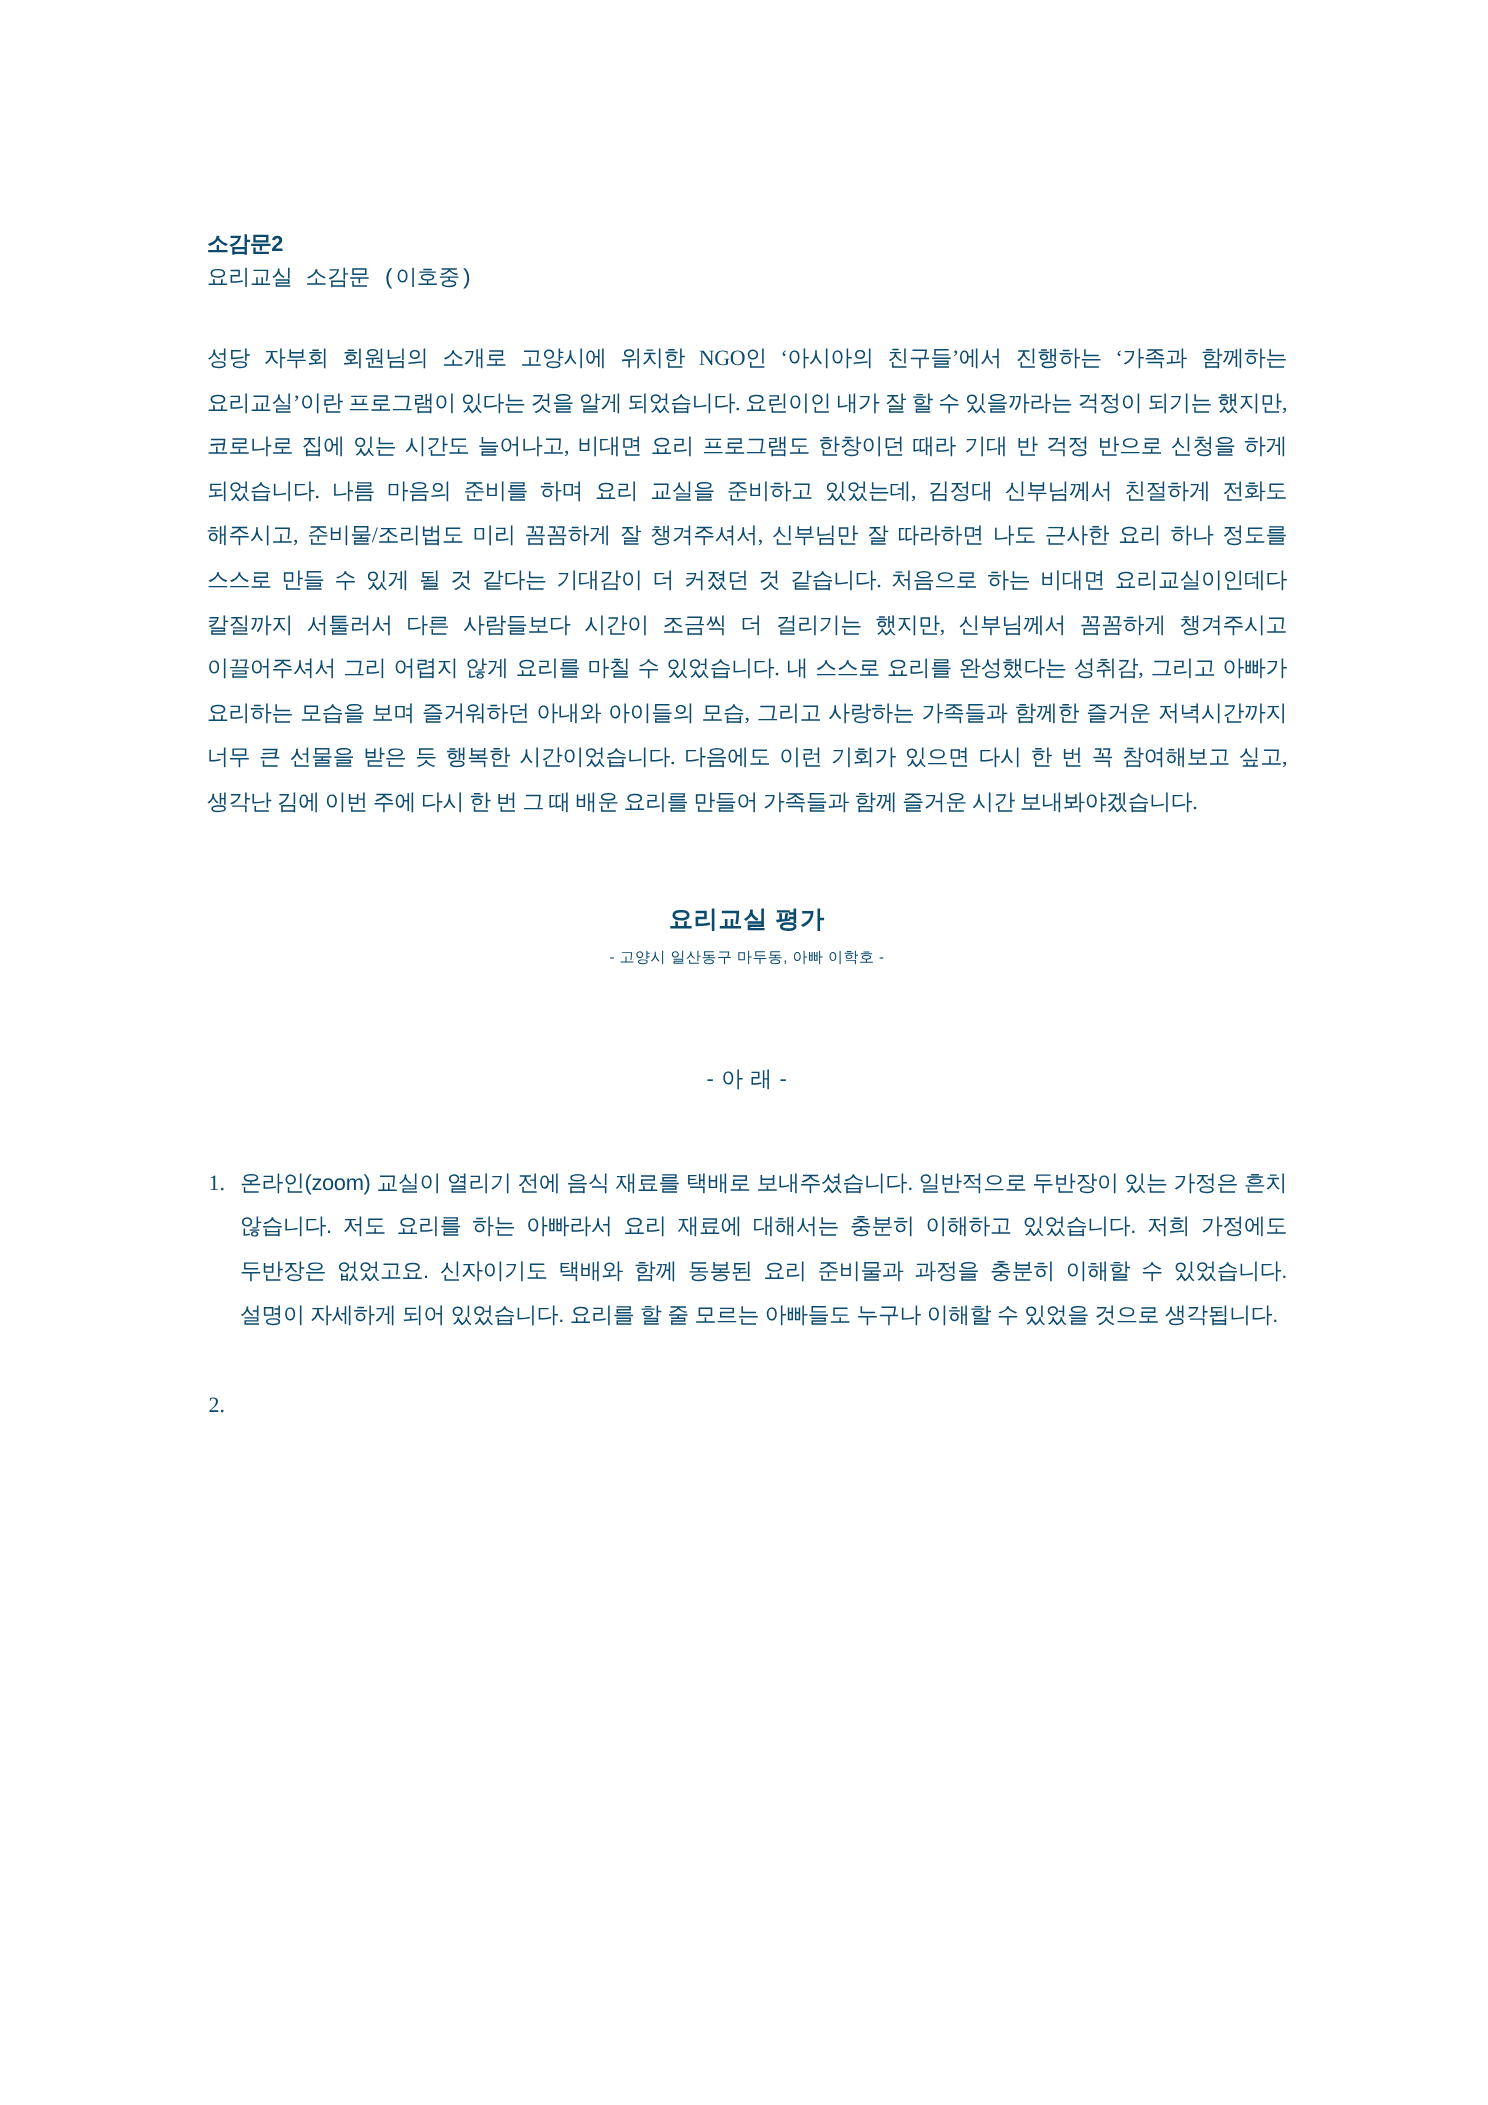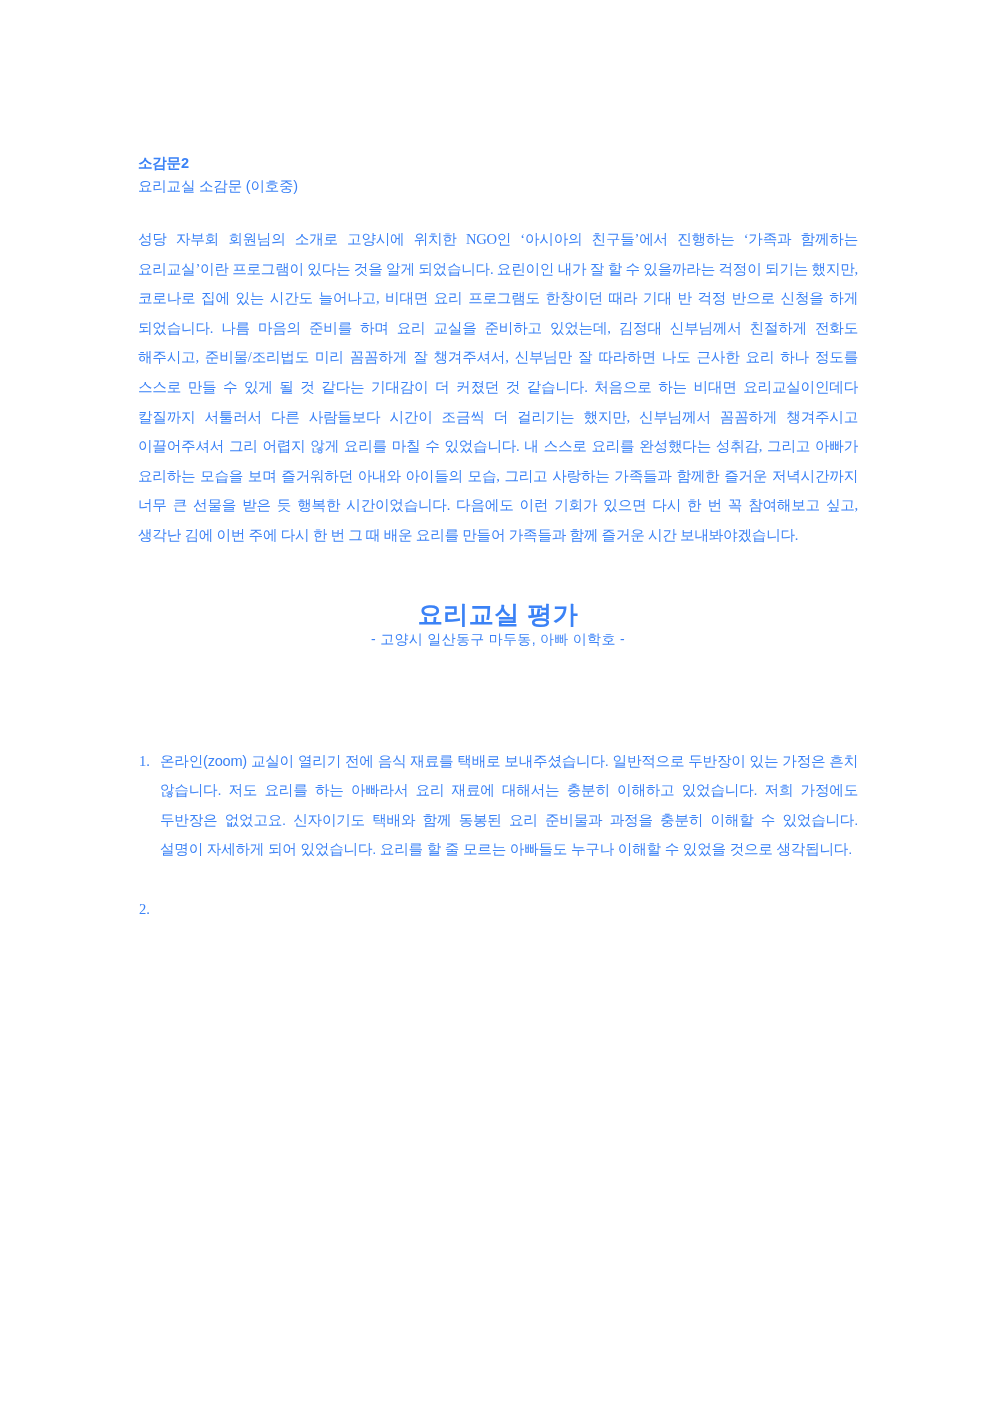--- a/index.html
+++ b/index.html
@@ -17,7 +17,7 @@
     margin: 0 auto;
     overflow: hidden;
     font-family: "Liberation Serif", "DejaVu Serif", serif;
-    color: #3b82f6;
+    color: #0c4a6e;
     box-sizing: border-box;
   }
 

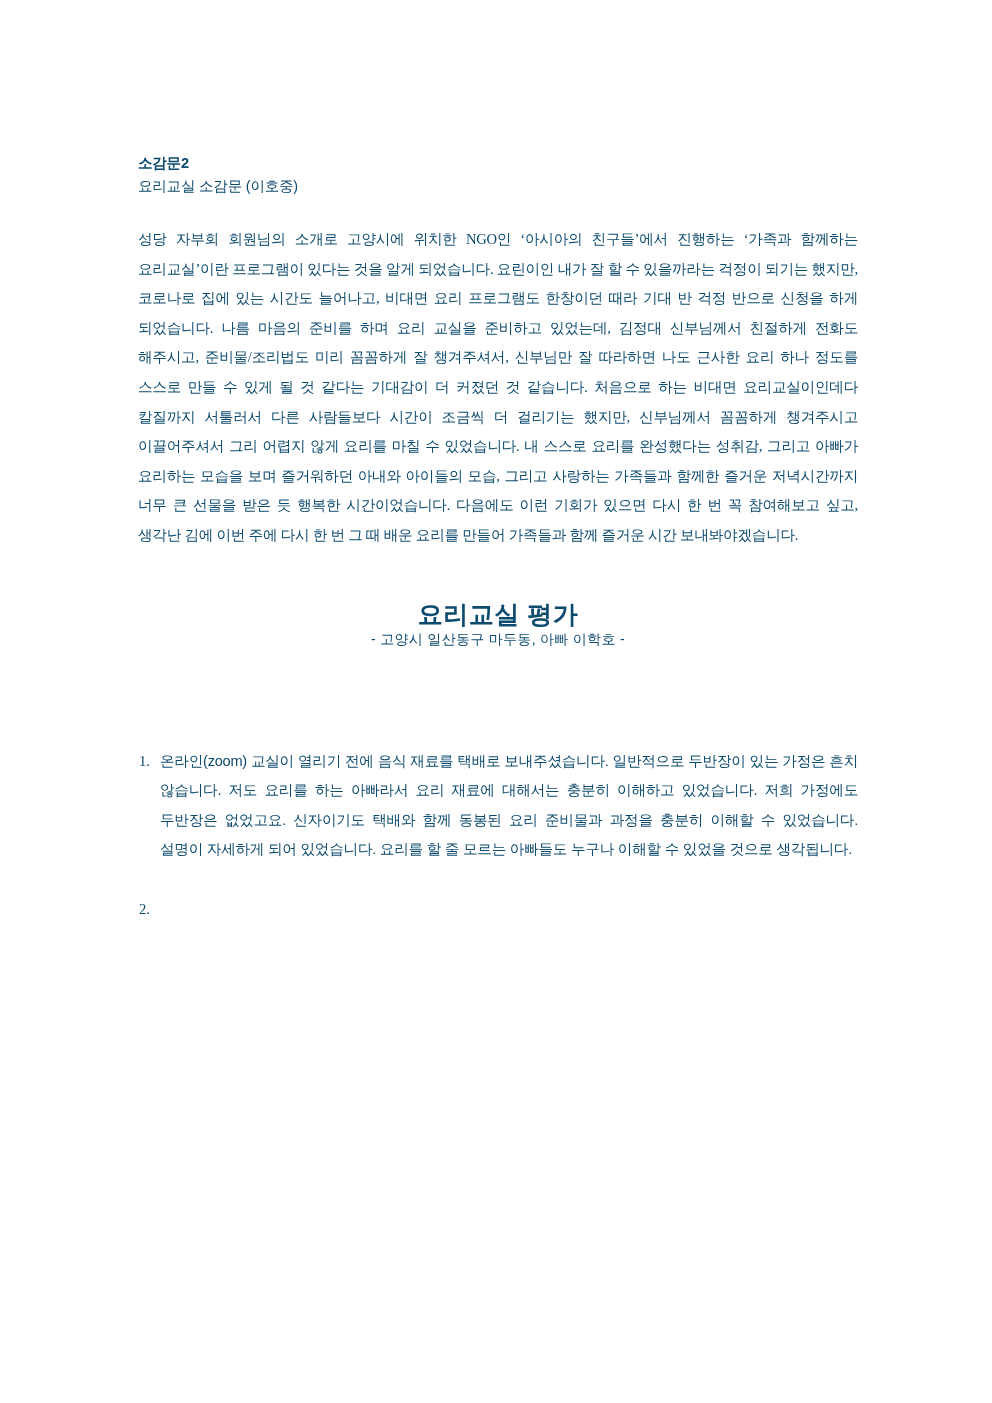--- a/index.html
+++ b/index.html
@@ -40,7 +40,7 @@
   }
 
   .section-subtitle {
-    font-family: Liberation Sans, sans-serif;
+    font-family: Liberation Mono, monospace;
     font-size: 14.5px;
     font-weight: normal;
     line-height: 24px;

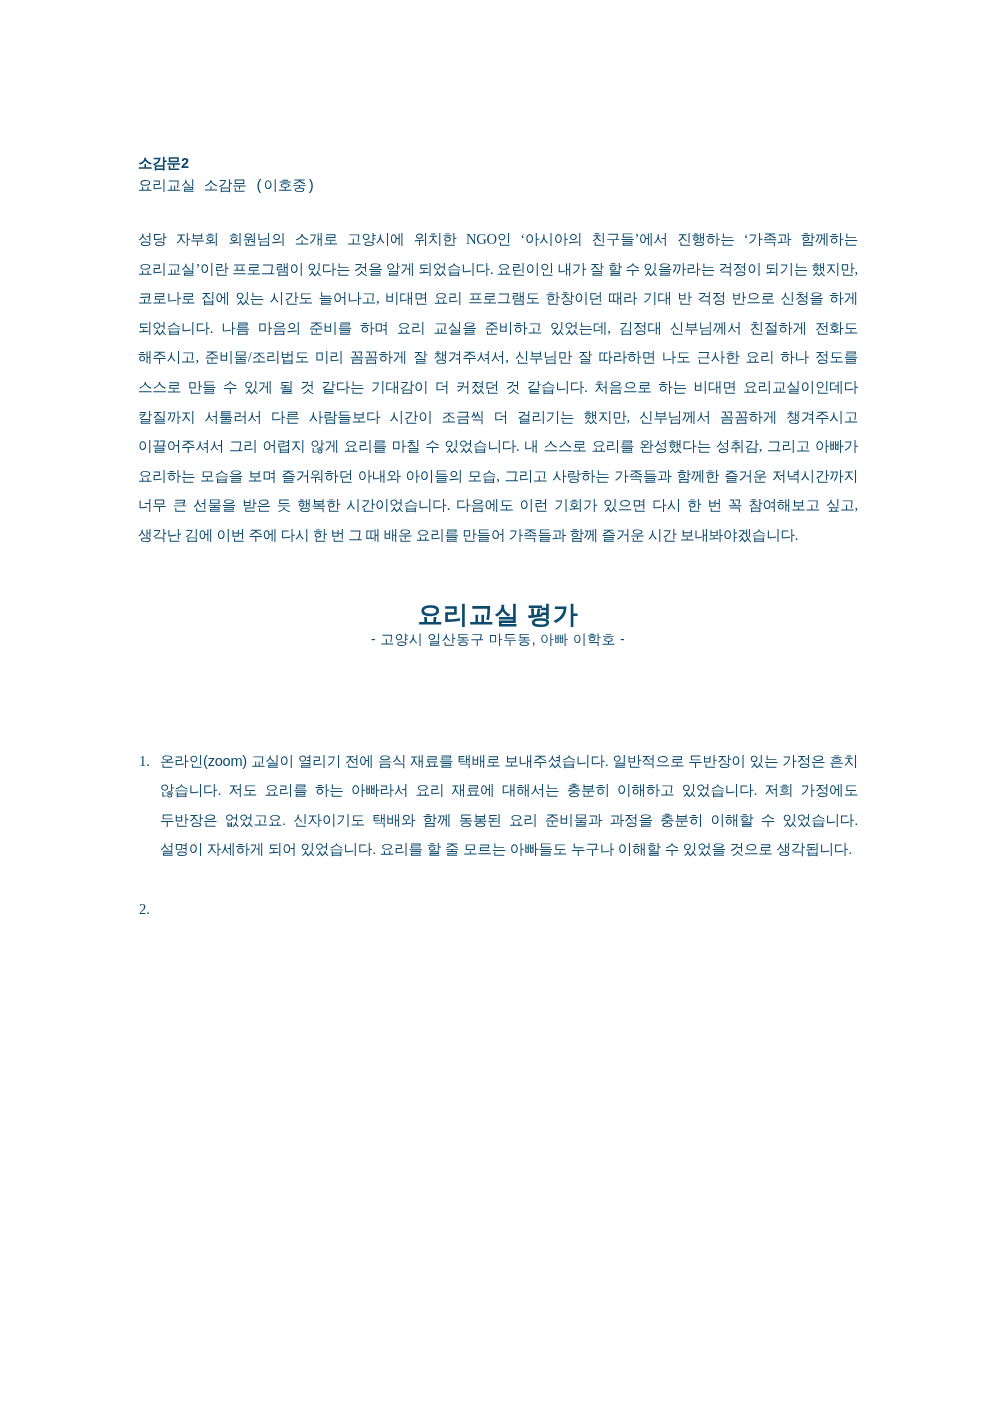--- a/index.html
+++ b/index.html
@@ -66,7 +66,7 @@
   .doc-title {
     font-family: "Liberation Sans", "DejaVu Sans", sans-serif;
     font-weight: bold;
-    font-size: 25px;
+    font-size: 16px;
     line-height: 30px;
     letter-spacing: 0.5px;
     text-align: center;

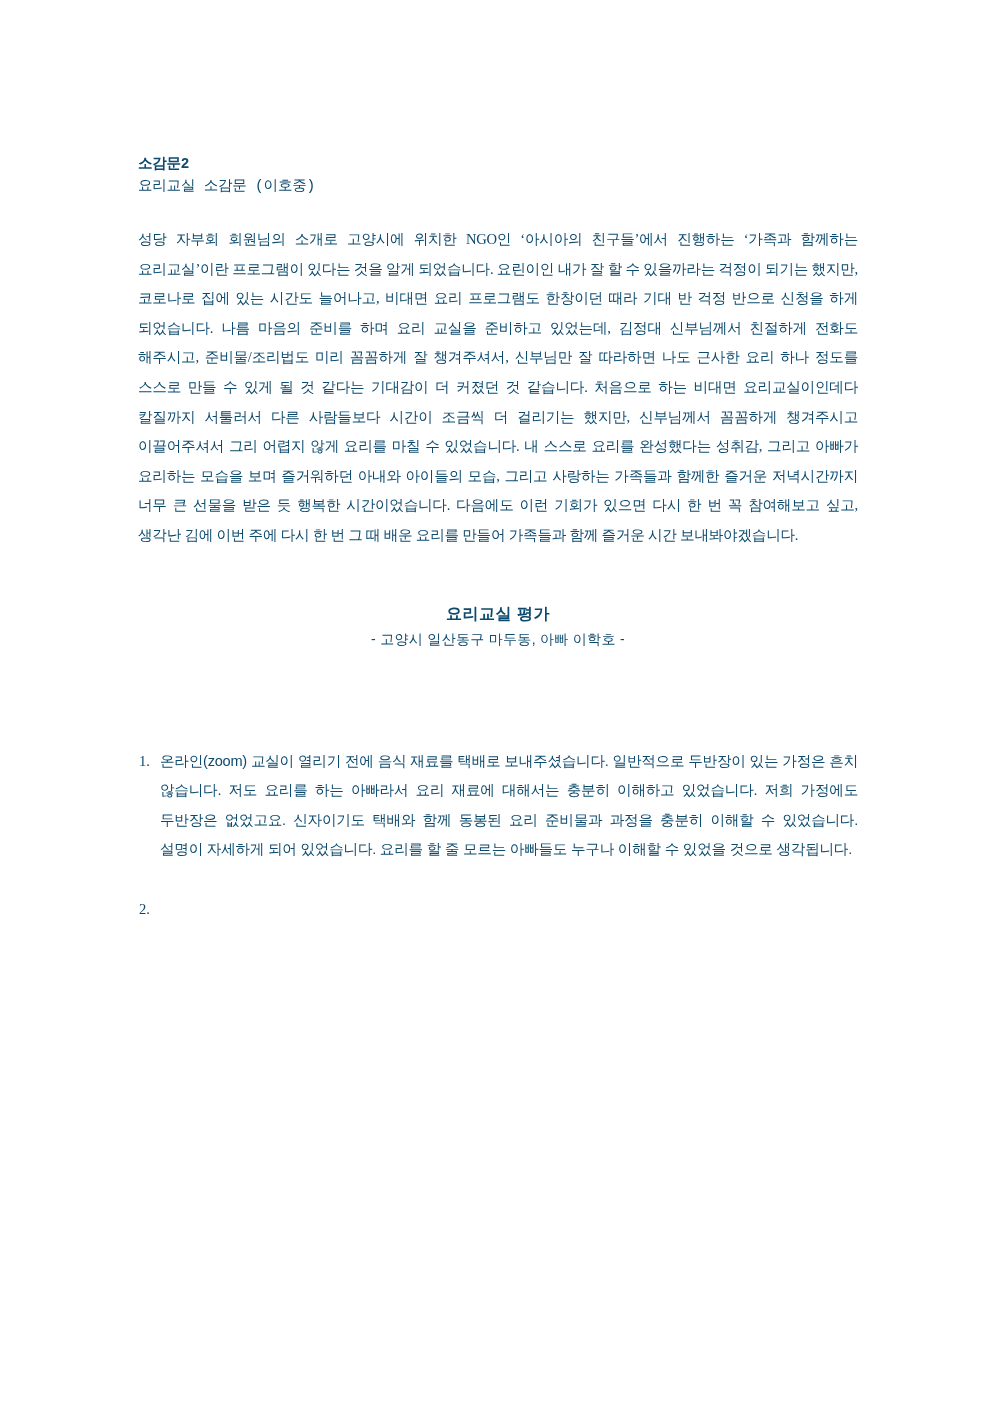--- a/index.html
+++ b/index.html
@@ -75,7 +75,7 @@
 
   .doc-byline {
     font-family: "Liberation Sans", "DejaVu Sans", sans-serif;
-    font-size: 14px;
+    font-size: 10px;
     font-weight: normal;
     line-height: 20px;
     letter-spacing: 0.3px;

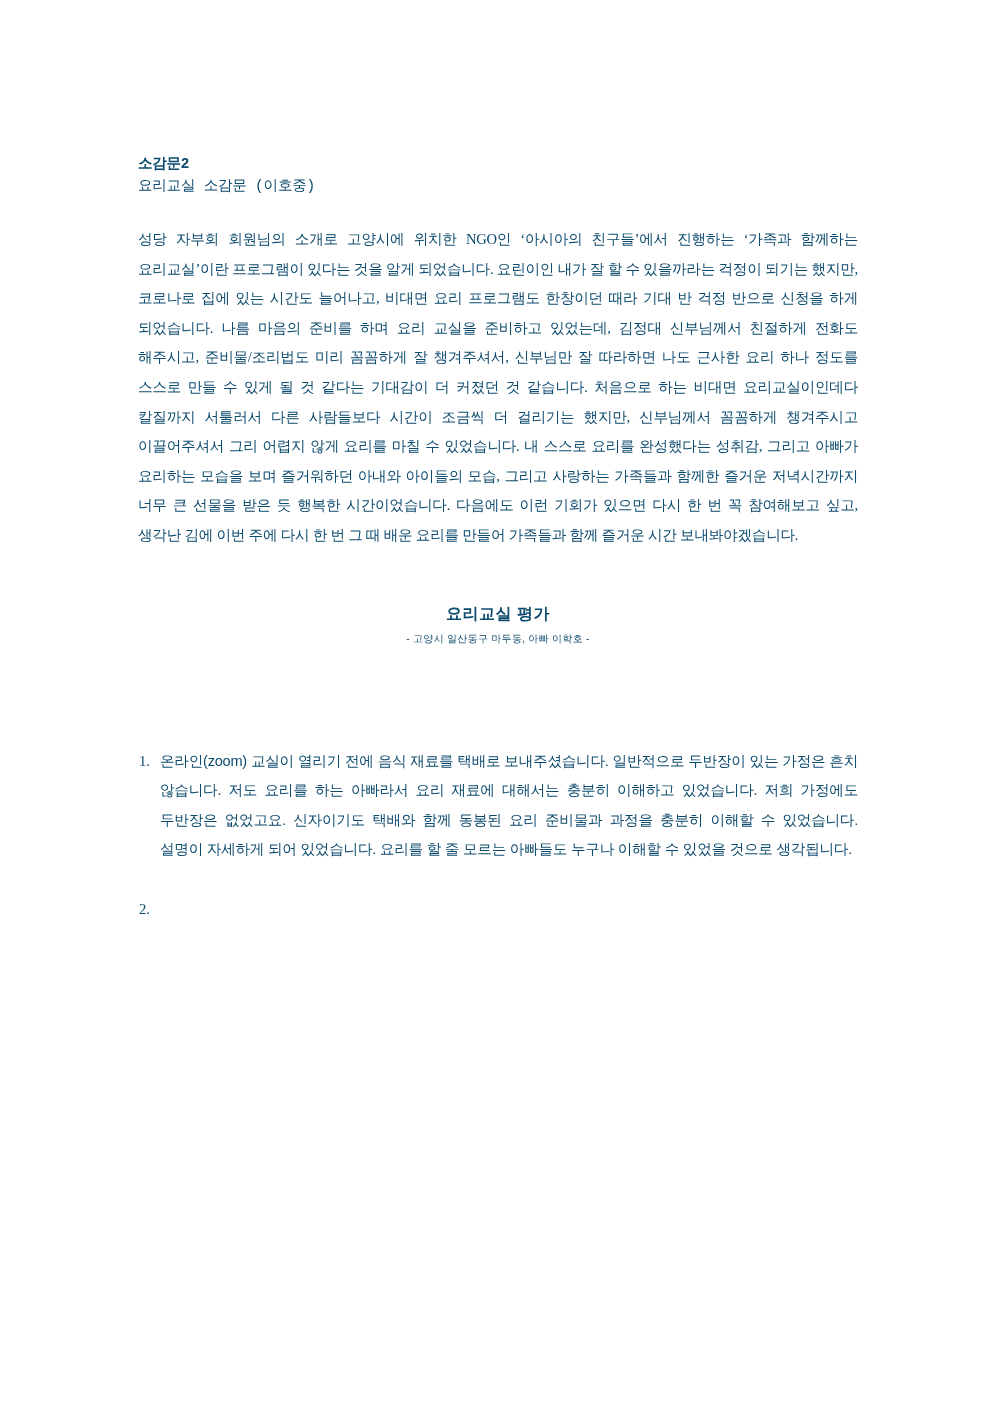--- a/index.html
+++ b/index.html
@@ -156,6 +156,7 @@
 
     <div class="gap-lg"></div>
 
+    <p class="below-marker">- 아 래 -</p>
 
     <div class="gap-xxl"></div>
 

